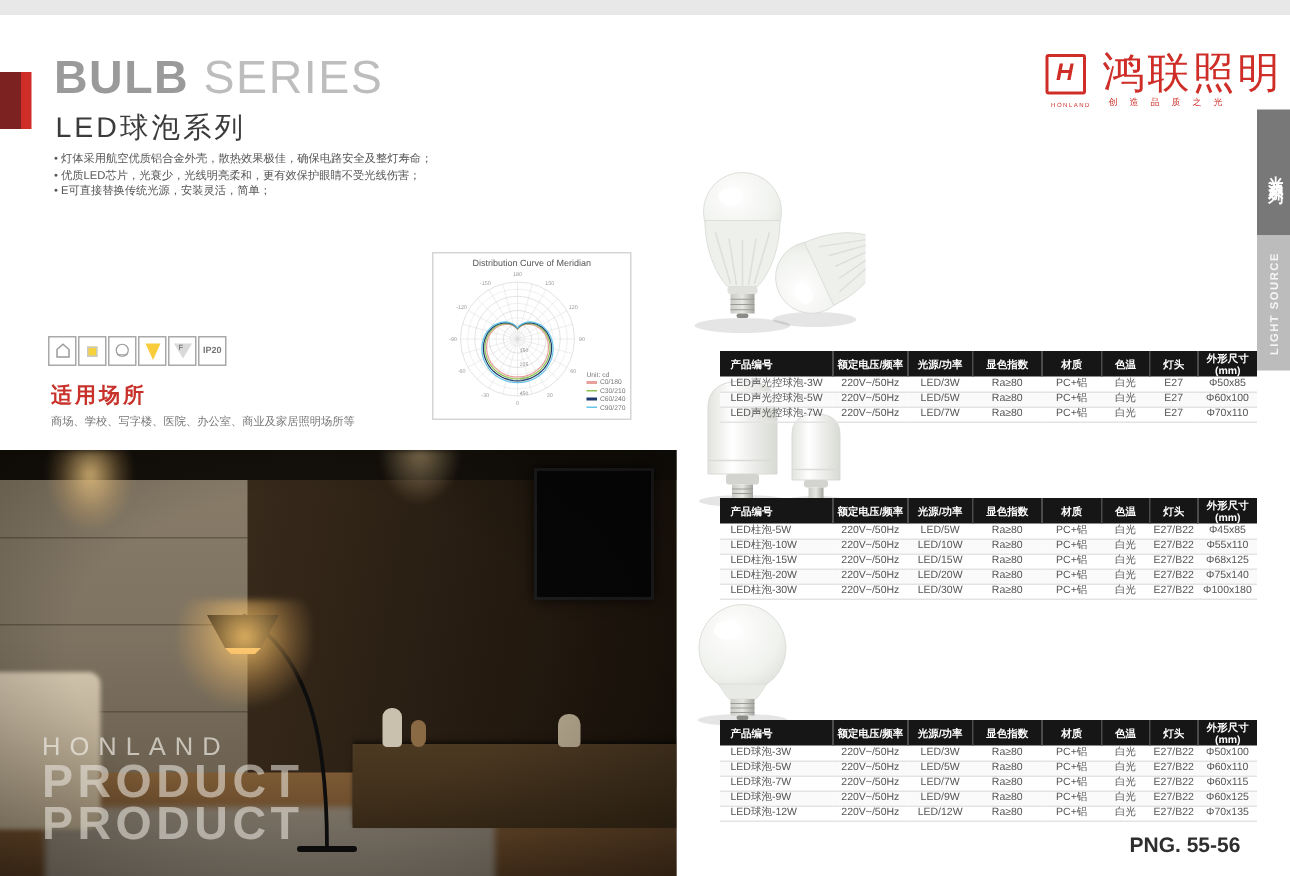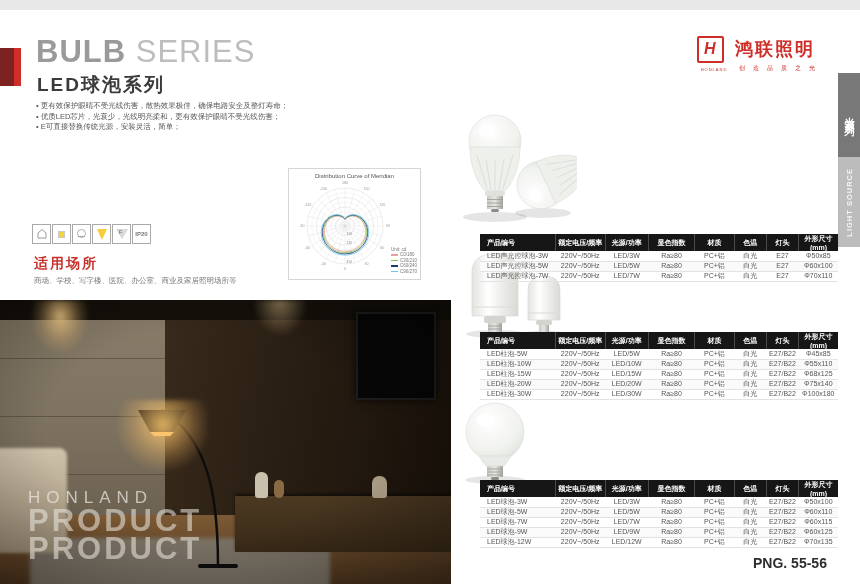--- a/index.html
+++ b/index.html
@@ -40,7 +40,7 @@
   .logo-mark { width:27px; height:27px; border:2px solid #cf2e28; border-radius:2px; position:relative; }
   .logo-mark .h { position:absolute; left:5px; top:2px; font-size:16px; font-weight:bold; font-style:italic; color:#cf2e28; }
   .logo-sub { position:absolute; left:-2px; top:29px; width:34px; text-align:center; font-size:4px; color:#cf2e28; letter-spacing:1px; }
-  .logo-cn { margin-left:11px; font-size:18px; font-weight:bold; color:#cf2e28; letter-spacing:2px; line-height:26px; }
+  .logo-cn { margin-left:11px; font-size:28px; font-weight:normal; color:#cf2e28; letter-spacing:2px; line-height:26px; }
   .logo-slogan { position:absolute; left:42px; top:28px; font-size:6px; color:#cf2e28; letter-spacing:8px; white-space:nowrap; }
 
   

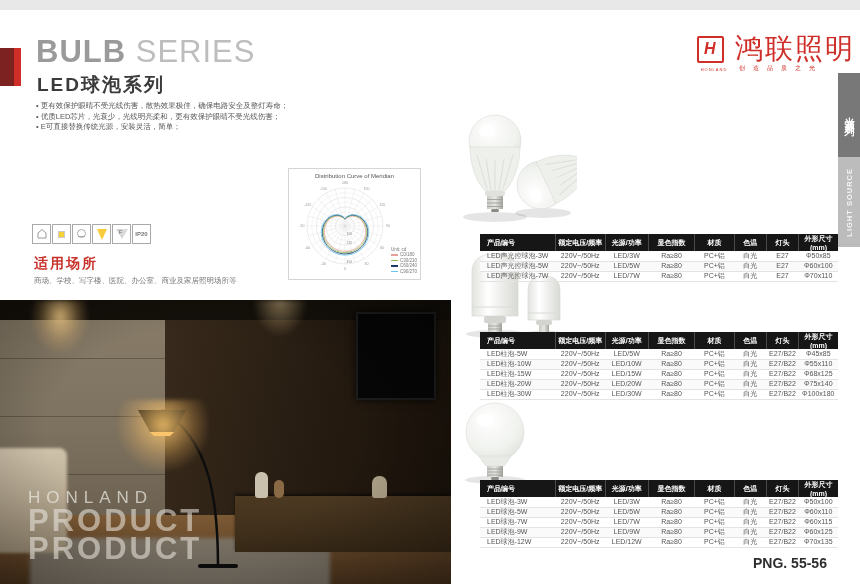--- a/index.html
+++ b/index.html
@@ -13,7 +13,7 @@
   .title-en { position:absolute; left:36px; top:24px; font-size:31px; letter-spacing:1px; }
   .title-en .b { font-weight:bold; color:#9a9a9a; }
   .title-en .l { font-weight:300; color:#bdbdbd; }
-  .title-cn { position:absolute; left:37px; top:62px; font-size:19px; font-weight:bold; color:#3b3b3b; letter-spacing:2px; }
+  .title-cn { position:absolute; left:37px; top:62px; font-size:19px; font-weight:normal; color:#3b3b3b; letter-spacing:2px; }
   .features { position:absolute; left:36px; top:91px; width:370px; font-size:7.5px; color:#555; line-height:10.5px; }
 
   

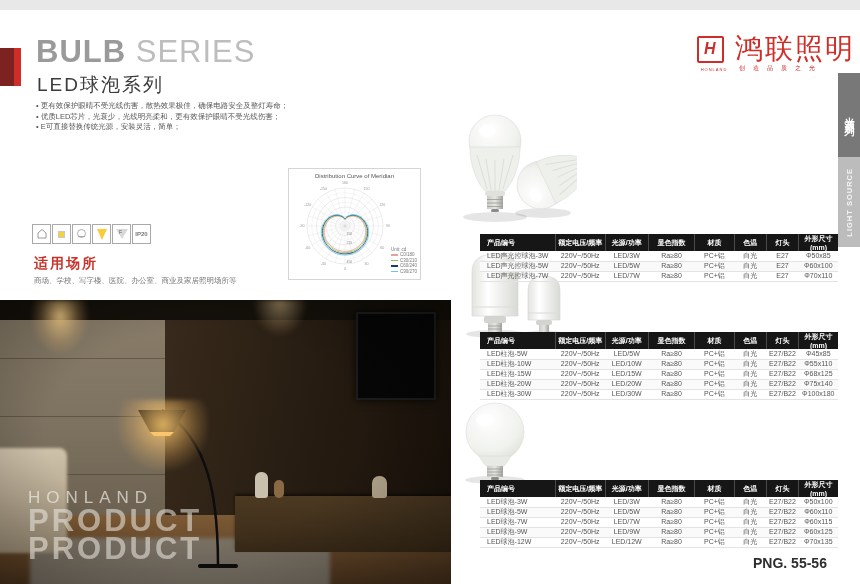--- a/index.html
+++ b/index.html
@@ -110,7 +110,7 @@
   <div class="title-cn">LED球泡系列</div>
 
   <div class="features">
-      <div>• 更有效保护眼睛不受光线伤害，散热效果极佳，确保电路安全及整灯寿命；</div>
+      <div>• 灯体采用航空优质铝合金外壳，散热效果极佳，确保电路安全及整灯寿命；</div>
       <div>• 优质LED芯片，光衰少，光线明亮柔和，更有效保护眼睛不受光线伤害；</div>
       <div>• E可直接替换传统光源，安装灵活，简单；</div>
     </div>

